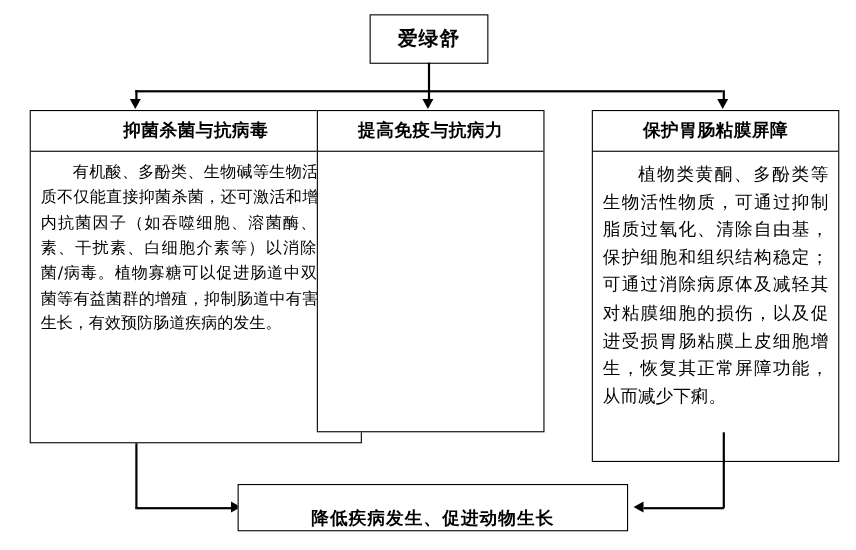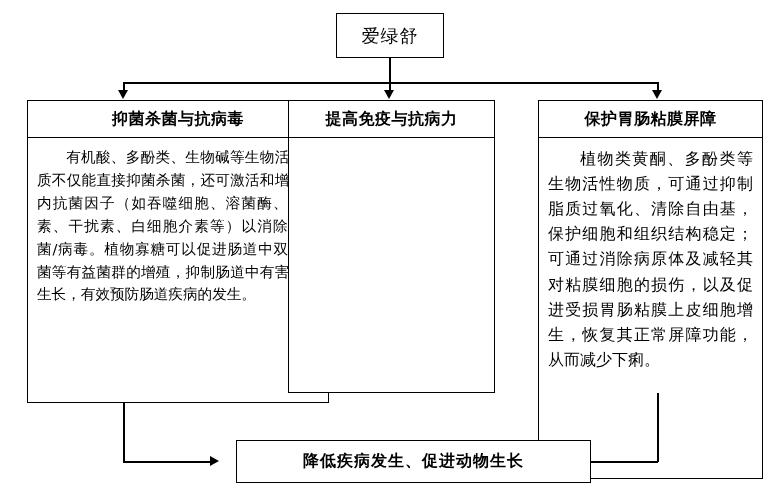--- a/index.html
+++ b/index.html
@@ -35,7 +35,7 @@
   }
   .title-text {
     font-size: 18px;
-    font-weight: normal;
+    font-weight: bold;
     letter-spacing: 1px;
     color: #000;
     line-height: 1;

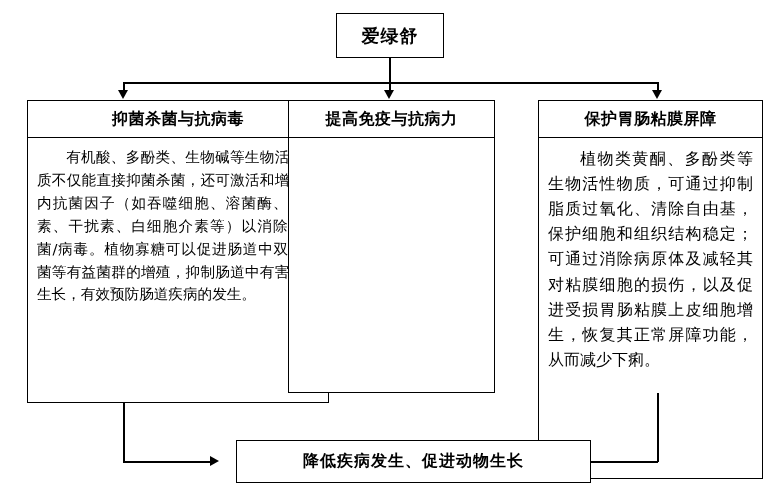--- a/index.html
+++ b/index.html
@@ -46,7 +46,7 @@
   }
   .col-1 { left: 27px;  width: 302px; height: 303px; }
   .col-2 { left: 288px; width: 207px; height: 293px; }
-  .col-3 { left: 538px; width: 225px; height: 379px; }
+  .col-3 { left: 538px; width: 225px; height: 320px; }
 
   .col-head {
     position: relative;

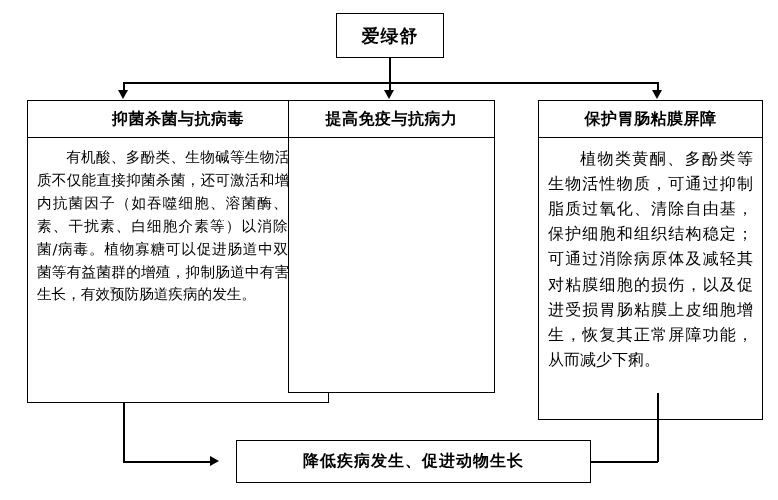--- a/index.html
+++ b/index.html
@@ -81,12 +81,12 @@
   .col-3 .col-body { font-size: 16px; }
 
   .bottom-box {
-    left: 236px;
+    left: 216px;
     top: 440px;
     width: 355px;
     height: 43px;
     display: flex;
-    align-items: center;
+    align-items: flex-end;
     justify-content: center;
   }
   .bottom-text {

